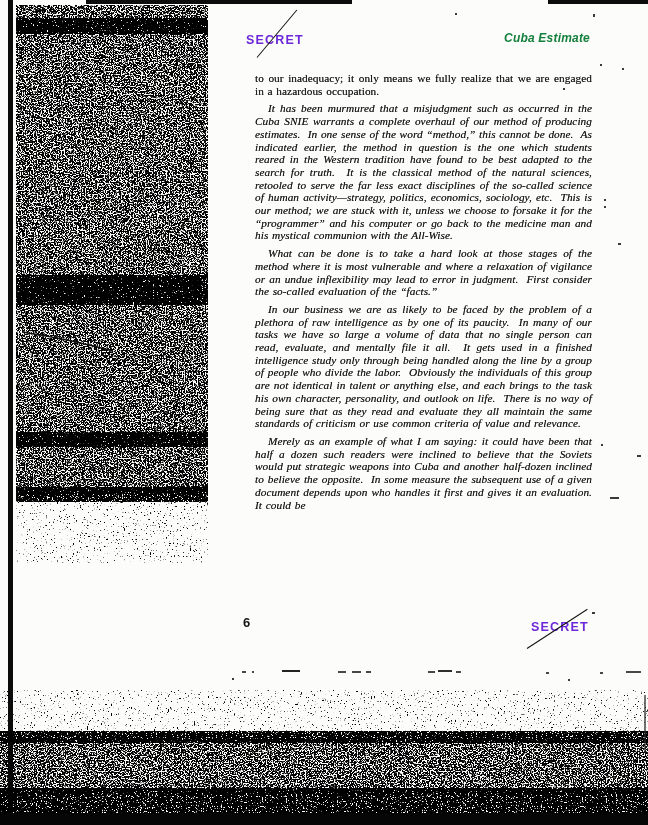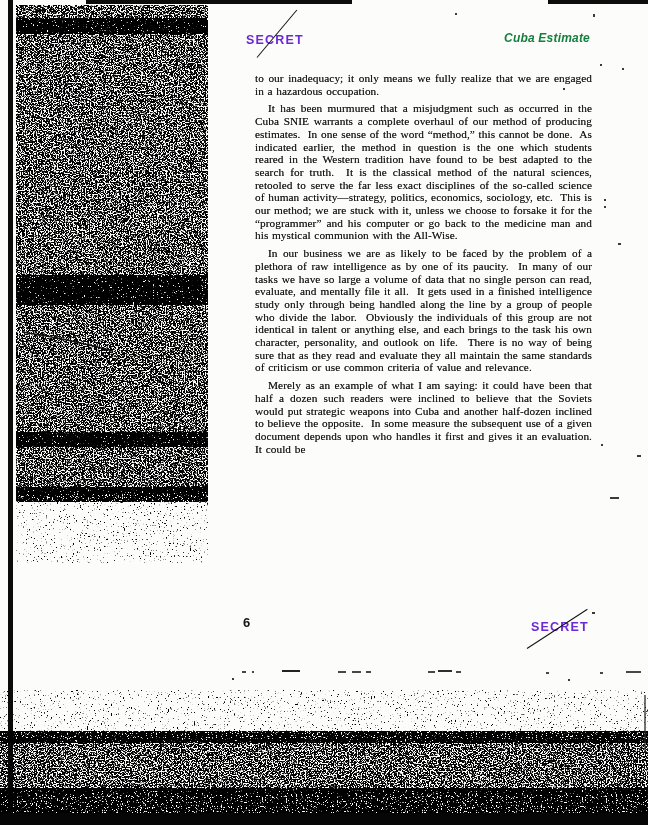--- a/index.html
+++ b/index.html
@@ -43,7 +43,7 @@
     margin-left:15px;
   }
   .textcol p{margin:0 0 5px 0;white-space:pre-wrap;}
-  .textcol p.indent{text-indent:13px;}
+  .textcol p.indent{text-indent:13px;font-style:italic;}
   .sect-head{
     margin:7px 0 5px 0;font-style:italic;font-weight:bold;font-size:11.6px;
     white-space:pre-wrap;

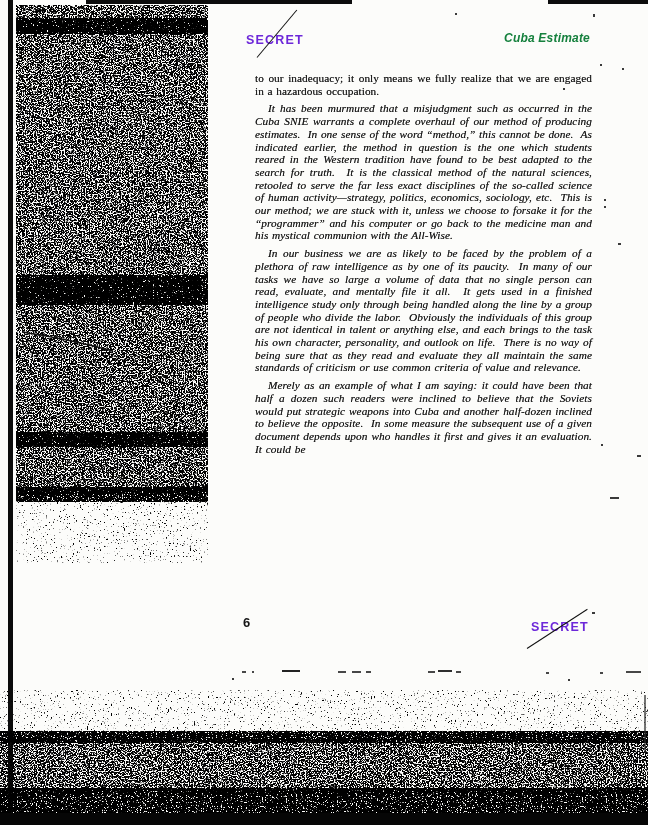--- a/index.html
+++ b/index.html
@@ -126,6 +126,7 @@
 <div class="textcol">
   <p>to our inadequacy; it only means we fully realize that we are engaged in a hazardous occupation.</p>
   <p class="indent">It has been murmured that a misjudgment such as occurred in the Cuba SNIE warrants a complete overhaul of our method of producing estimates.  In one sense of the word “method,” this cannot be done.  As indicated earlier, the method in question is the one which students reared in the Western tradition have found to be best adapted to the search for truth.  It is the classical method of the natural sciences, retooled to serve the far less exact disciplines of the so-called science of human activity—strategy, politics, economics, sociology, etc.  This is our method; we are stuck with it, unless we choose to forsake it for the “programmer” and his computer or go back to the medicine man and his mystical communion with the All-Wise.</p>
+  <p class="indent">What can be done is to take a hard look at those stages of the method where it is most vulnerable and where a relaxation of vigilance or an undue inflexibility may lead to error in judgment.  First consider the so-called evaluation of the “facts.”</p>
   <p class="indent">In our business we are as likely to be faced by the problem of a plethora of raw intelligence as by one of its paucity.  In many of our tasks we have so large a volume of data that no single person can read, evaluate, and mentally file it all.  It gets used in a finished intelligence study only through being handled along the line by a group of people who divide the labor.  Obviously the individuals of this group are not identical in talent or anything else, and each brings to the task his own character, personality, and outlook on life.  There is no way of being sure that as they read and evaluate they all maintain the same standards of criticism or use common criteria of value and relevance.</p>
   <p class="indent">Merely as an example of what I am saying: it could have been that half a dozen such readers were inclined to believe that the Soviets would put strategic weapons into Cuba and another half-dozen inclined to believe the opposite.  In some measure the subsequent use of a given document depends upon who handles it first and gives it an evaluation.  It could be</p>
 </div>

